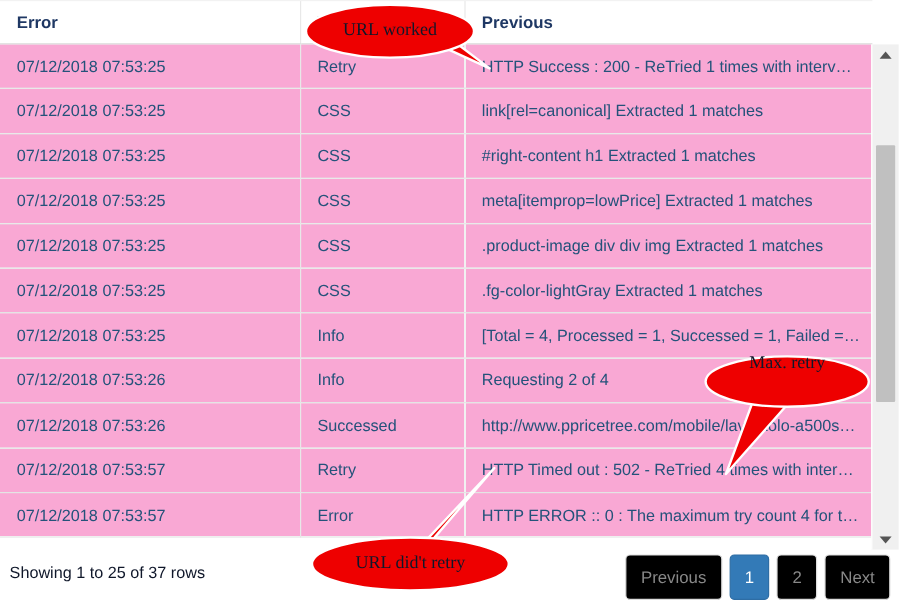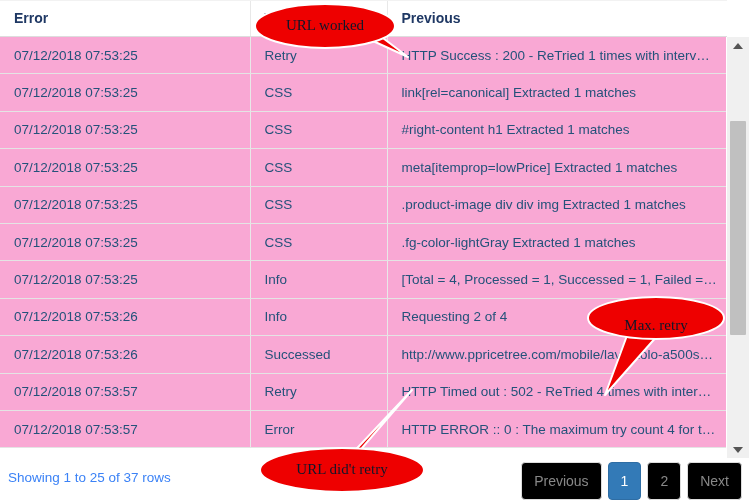--- a/index.html
+++ b/index.html
@@ -307,7 +307,7 @@
         <ellipse cx="86" cy="23" rx="68" ry="21" fill="#ee0000" stroke="#ffffff" stroke-width="2"></ellipse>
       </g>
     </svg>
-    <div class="callout-text" style="left:18px; top:22px; width:136px;font-family:Liberation Serif, serif;">Max. retry</div>
+    <div class="callout-text" style="left:18px; top:0; width:136px;font-family:Liberation Serif, serif;">Max. retry</div>
   </div>
 
   <div class="callout" id="callout-url-failed">

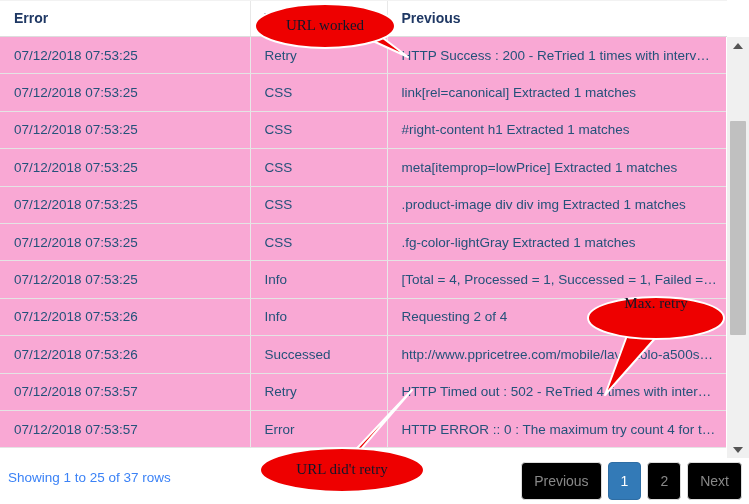--- a/index.html
+++ b/index.html
@@ -136,7 +136,7 @@
     left: 8px;
     top: 11px;
     font-size: 13.5px;
-    color: #3b82f6;
+    color: #0f172a;
     white-space: nowrap;
   }
 

